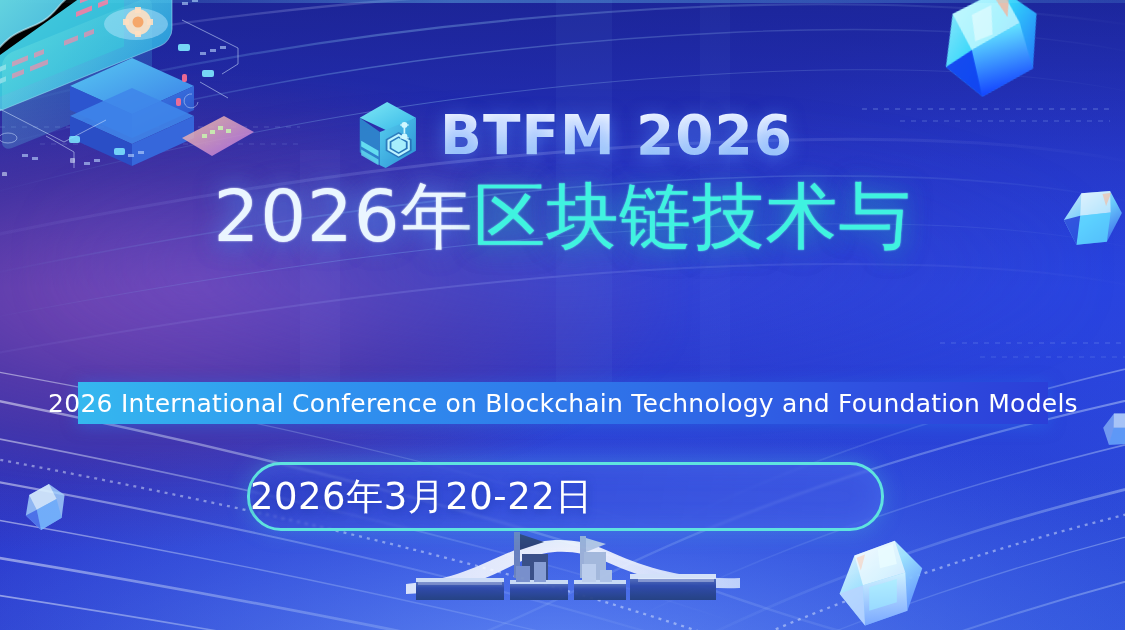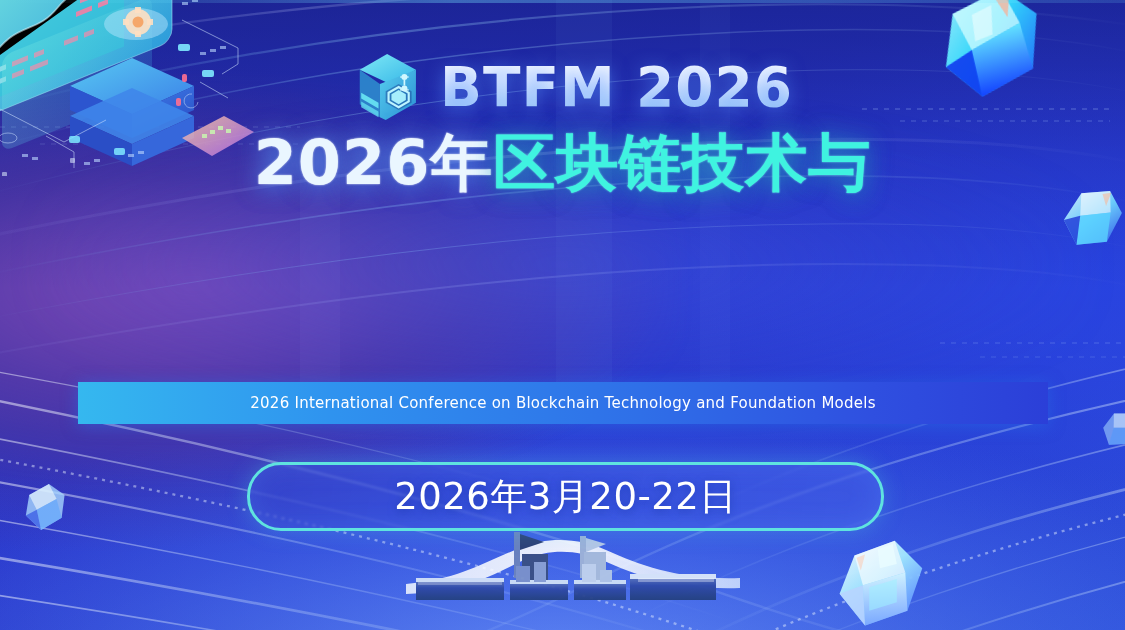--- a/index.html
+++ b/index.html
@@ -101,6 +101,7 @@
     display: flex;
     flex-direction: column;
     align-items: center;
+    margin-top: 48px;
   }
 
   

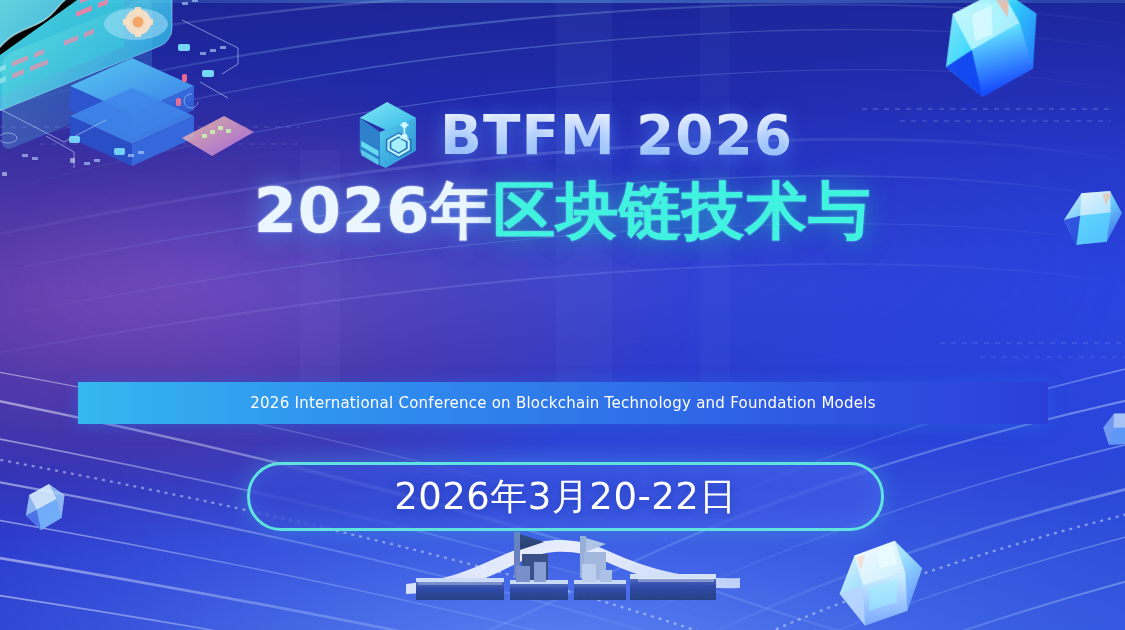--- a/index.html
+++ b/index.html
@@ -132,8 +132,8 @@
     margin-top: 6px;
     text-align: right;
     line-height: 1.0;
-    font-weight: 700;
-    font-size: 62px;
+    font-weight: 400;
+    font-size: 72px;
     letter-spacing: 1px;
     white-space: nowrap;
     font-family: "DejaVu Sans", "Liberation Sans", sans-serif;

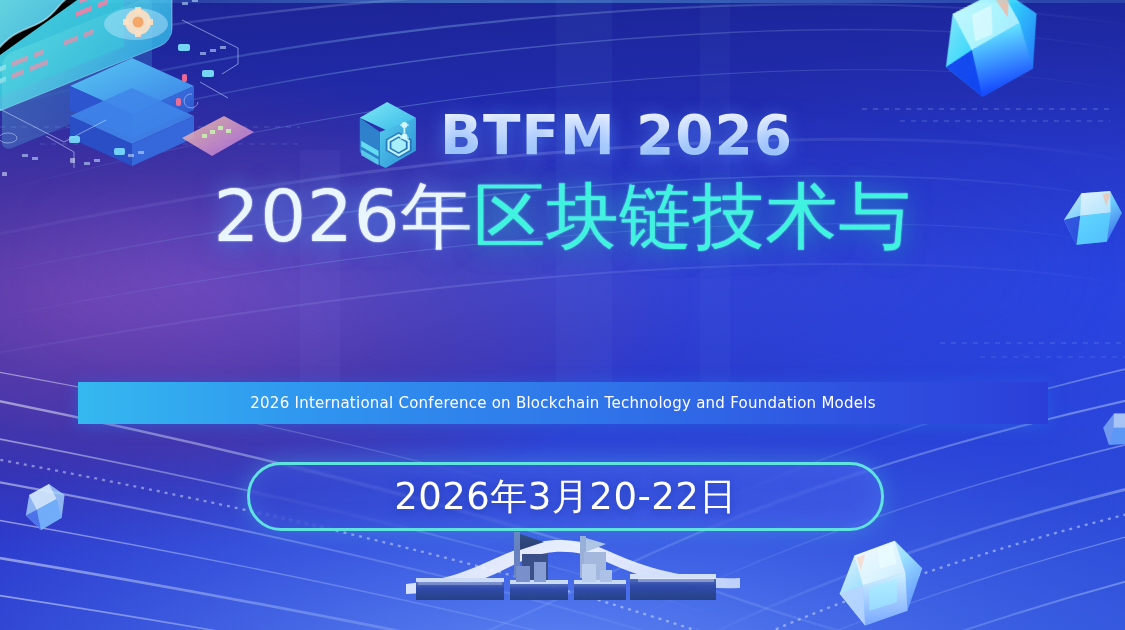--- a/index.html
+++ b/index.html
@@ -168,7 +168,7 @@
   }
   .subtitle-bar span {
     color: #ffffff;
-    font-size: 15px;
+    font-size: 25px;
     letter-spacing: .25px;
     font-weight: 400;
     font-family: "DejaVu Sans", "Liberation Sans", sans-serif;

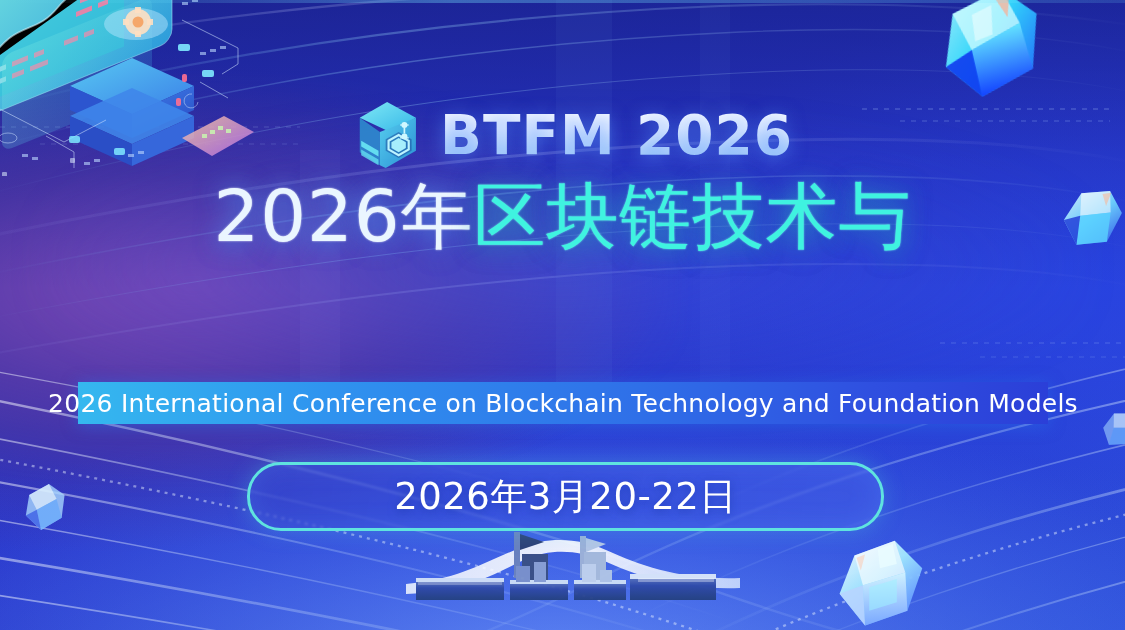--- a/index.html
+++ b/index.html
@@ -186,7 +186,6 @@
     box-shadow: 0 0 22px rgba(90, 220, 230, .28), inset 0 0 26px rgba(90, 150, 255, .22);
     display: flex;
     align-items: center;
-    justify-content: center;
     gap: 57px;
     backdrop-filter: blur(1px);
   }

